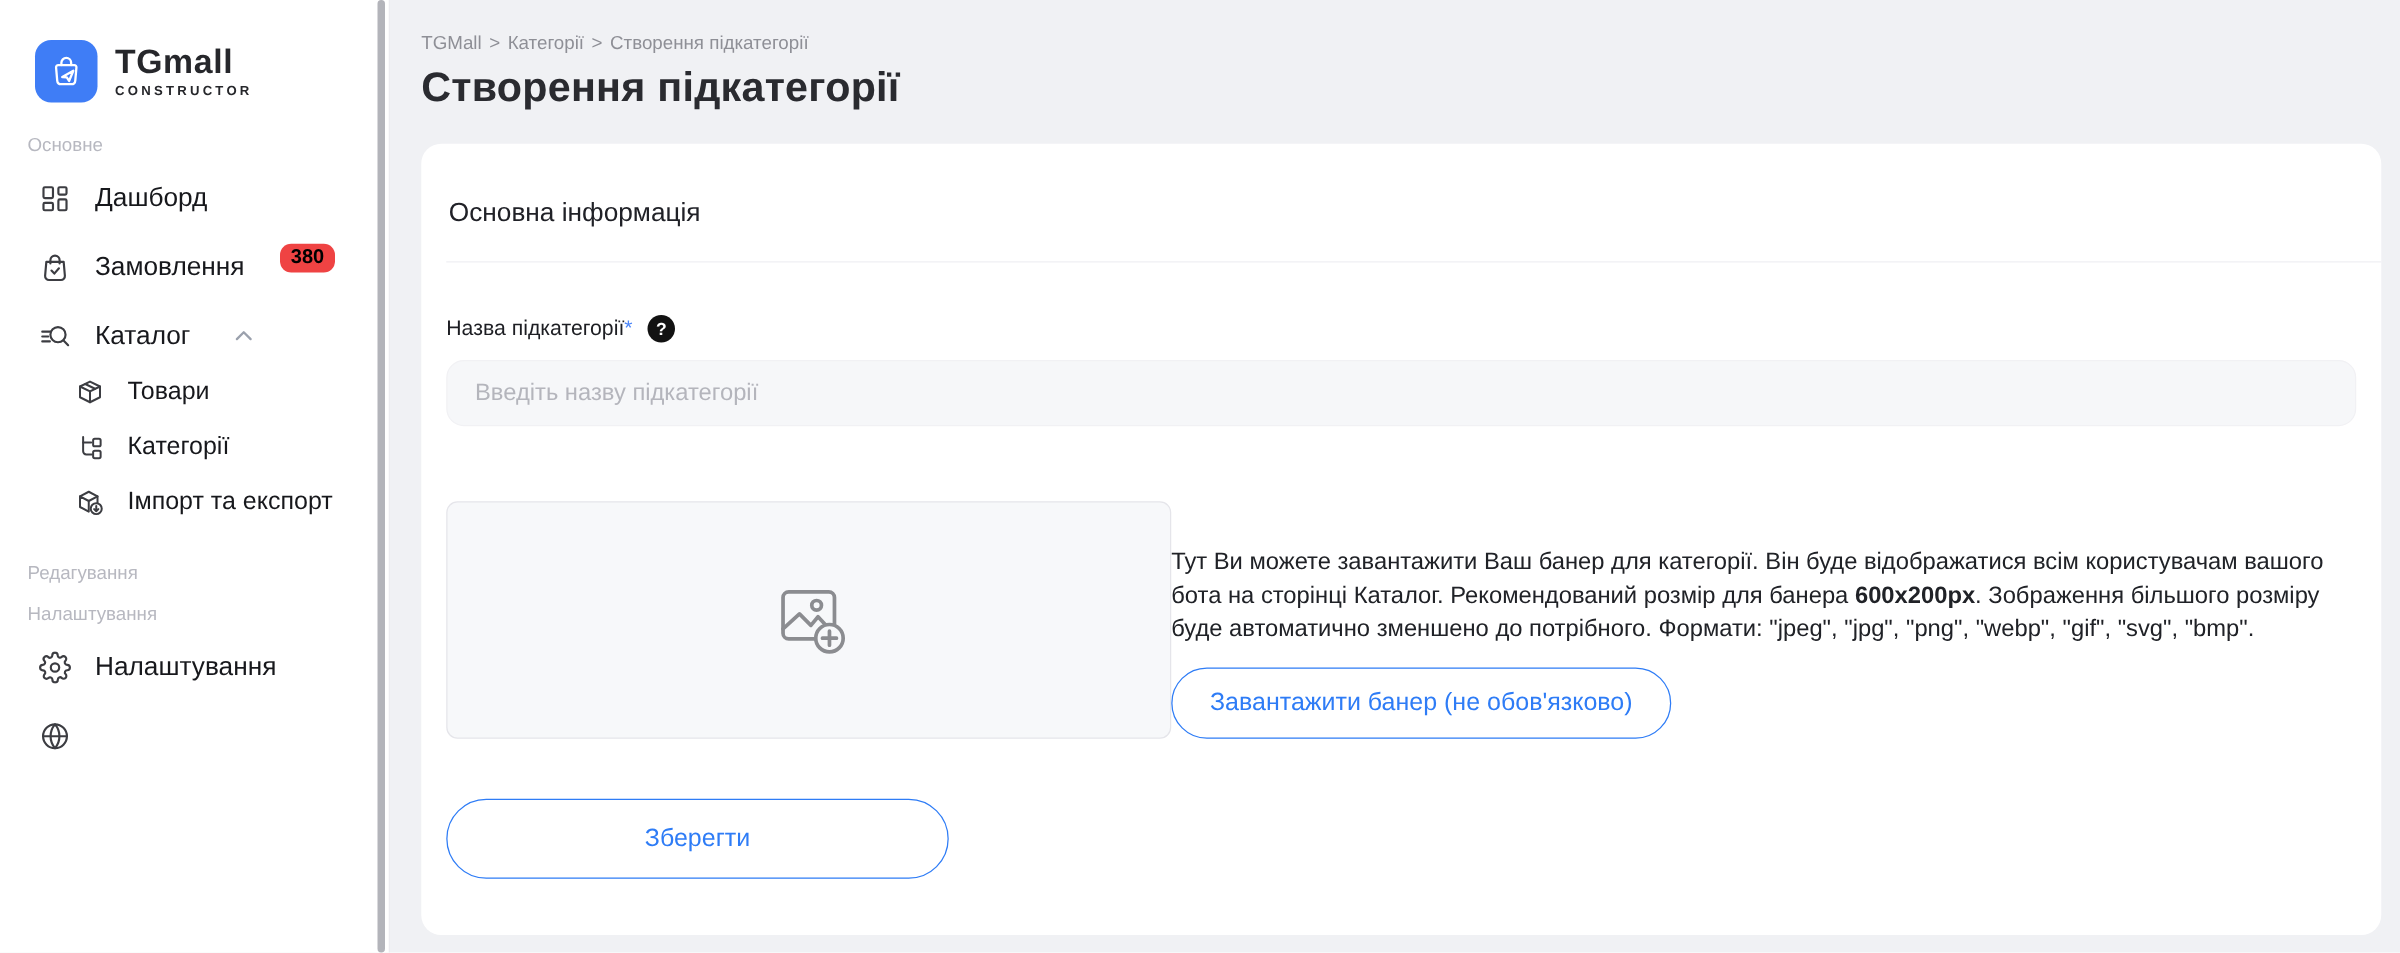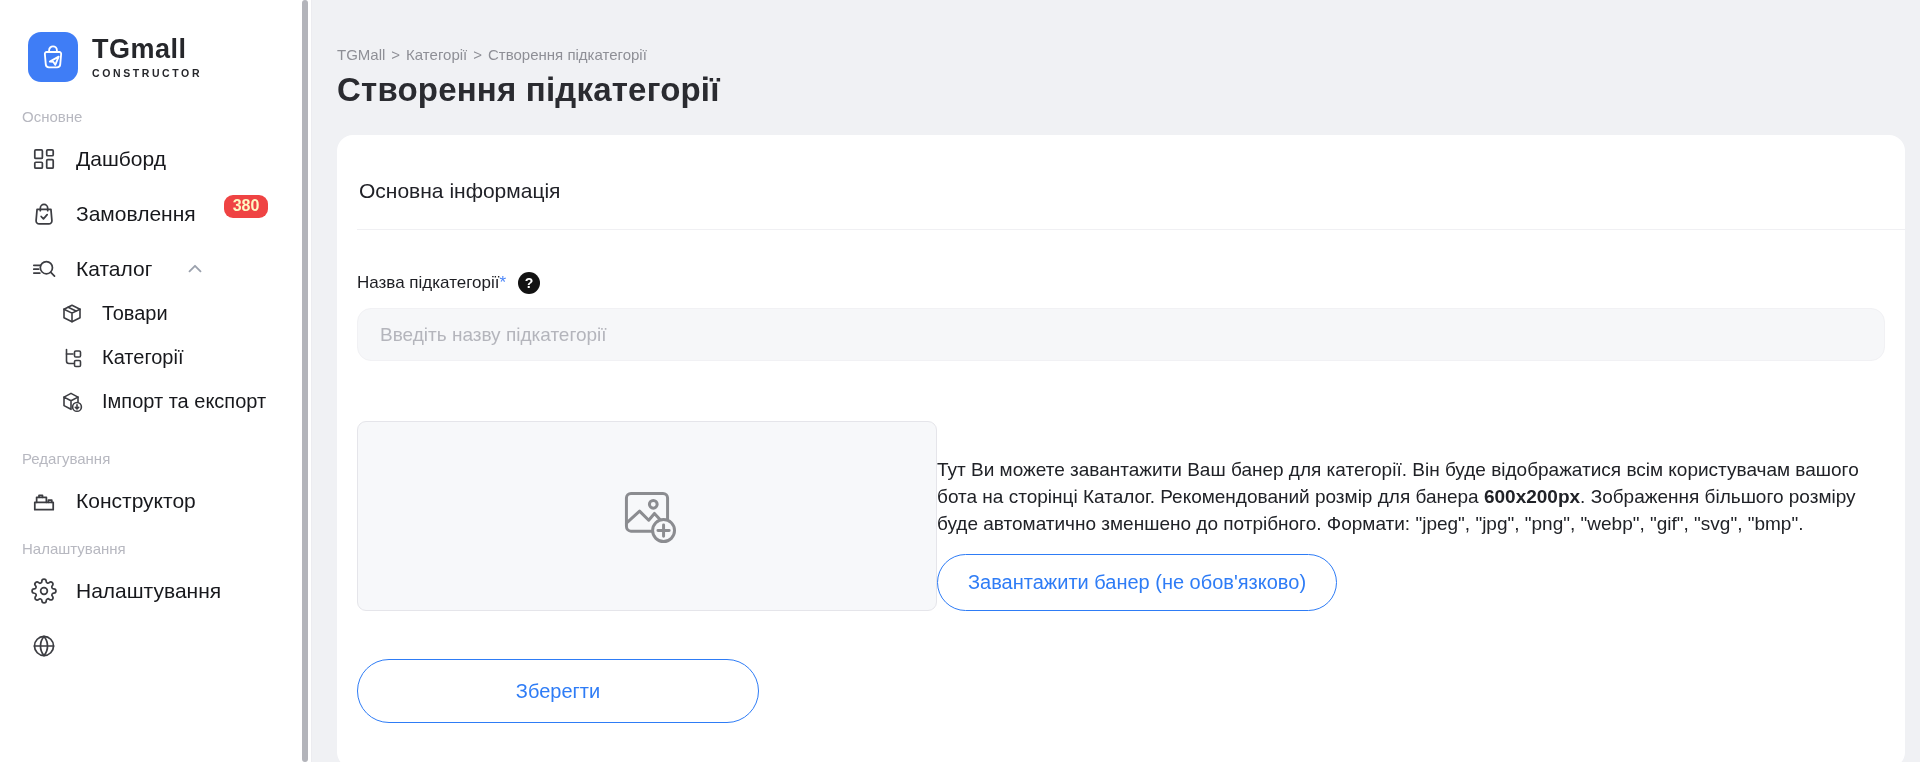--- a/index.html
+++ b/index.html
@@ -37,7 +37,7 @@
   
   .main{position:absolute; left:312px; top:0; width:1608px; height:762px;}
   .page-head{padding:26px 0 0 25px;}
-  .breadcrumb{font-size:15px; color:#8e8f96;margin-top:20px;}
+  .breadcrumb{font-size:15px; color:#8e8f96;}
   .breadcrumb .sep{margin:0 6px;}
   .page-title{font-size:33px; font-weight:bold; color:#2a2b30; margin-top:8px; letter-spacing:.2px;}
   .card{background:#fff; border-radius:16px; margin:26px 15px 0 25px; height:633px;

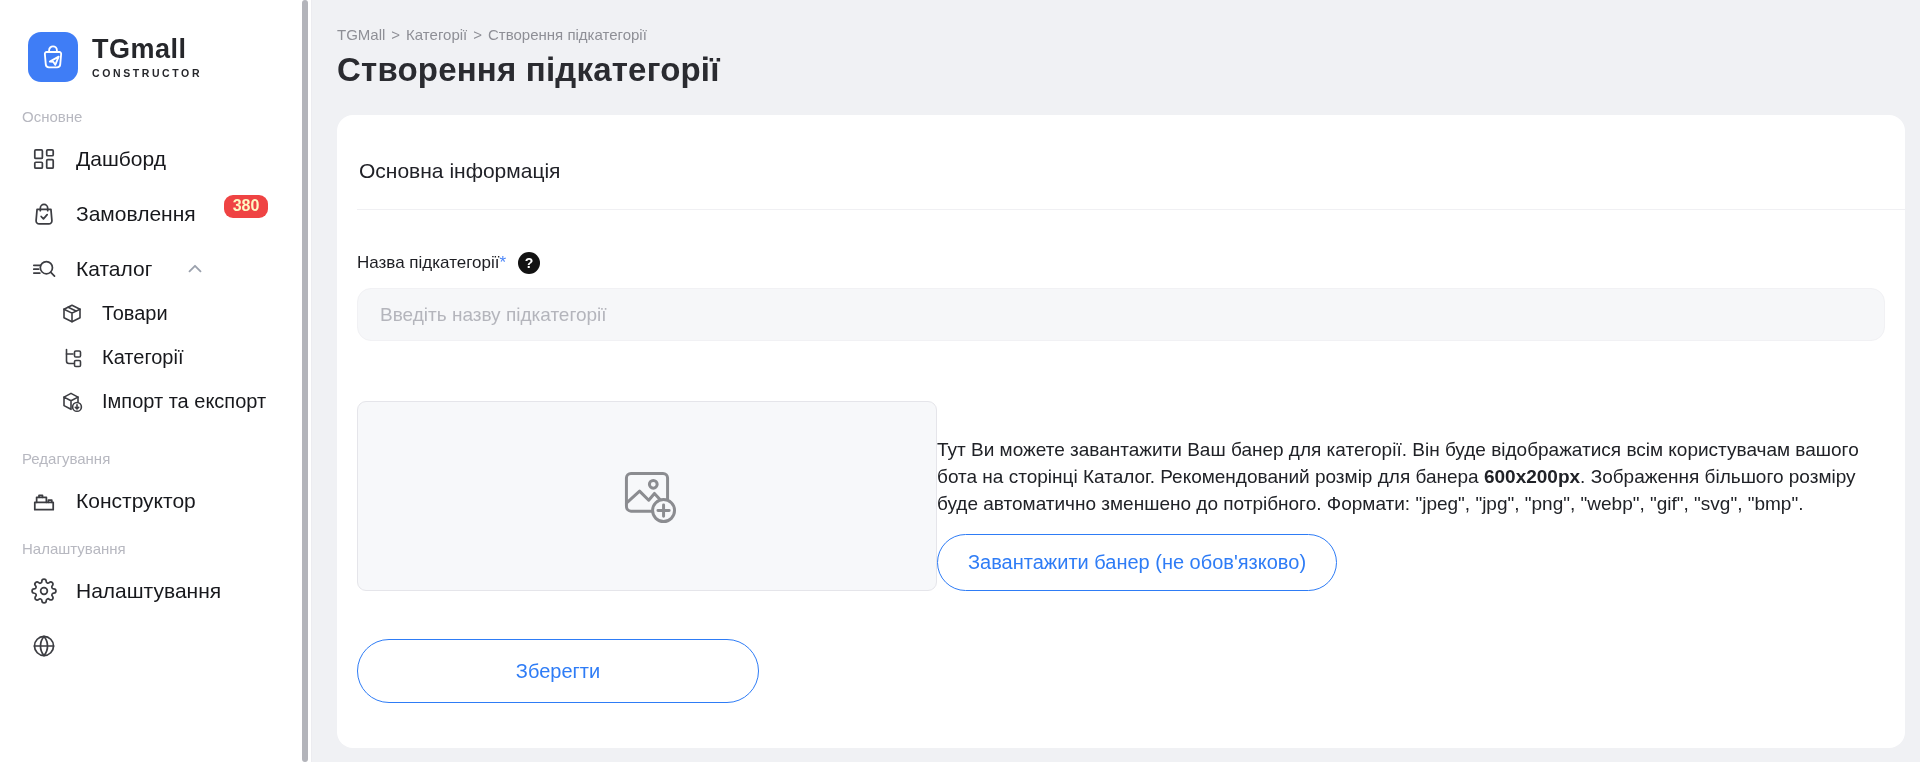--- a/index.html
+++ b/index.html
@@ -27,7 +27,7 @@
             font-size:20px; color:#17181c; cursor:pointer;}
   .sub-list{margin-top:10px;}
   .nav-item .ic, .sub-item .ic{display:flex; align-items:center; justify-content:center; width:28px; flex:0 0 auto;}
-  .badge{background:var(--badge); color:#fef9c3; font-size:16px; font-weight:bold;
+  .badge{background:var(--badge); color:#000000; font-size:16px; font-weight:bold;
          border-radius:9px; padding:2px 9px 3px; margin-left:10px; transform:translateY(-7px);}
   .chev{margin-left:14px; display:flex; align-items:center;}
   svg.icn{stroke:var(--icon); fill:none; stroke-width:1.6; stroke-linecap:round; stroke-linejoin:round;}

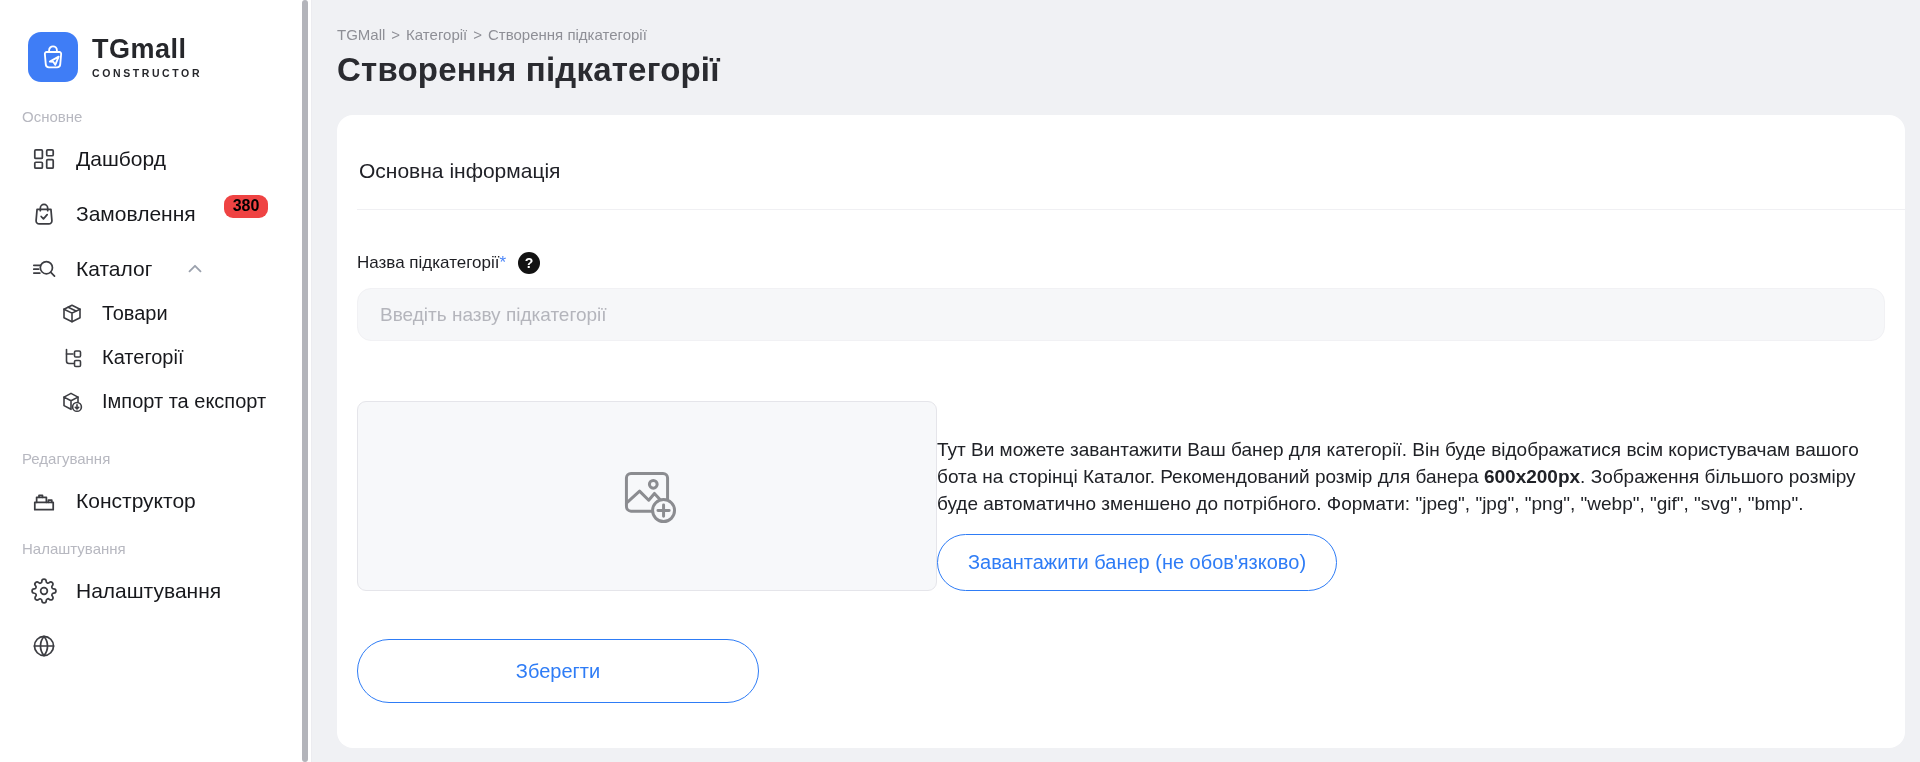--- a/index.html
+++ b/index.html
@@ -167,17 +167,6 @@
 
   <div class="section-label">Редагування</div>
 
-  <div class="nav-item">
-    <span class="ic">
-      <svg class="icn" width="26" height="26" viewBox="0 0 24 24">
-        <path d="M3.5 20V13.2h17V20z"></path>
-        <path d="M16 13.2v-2h3.2v2"></path>
-        <path d="M5.2 13.2V8.6h9v4.6"></path>
-        <path d="M7.4 8.6V6.8h3.2v1.8"></path>
-      </svg>
-    </span>
-    <span>Конструктор</span>
-  </div>
 
 
   <div class="section-label">Налаштування</div>

